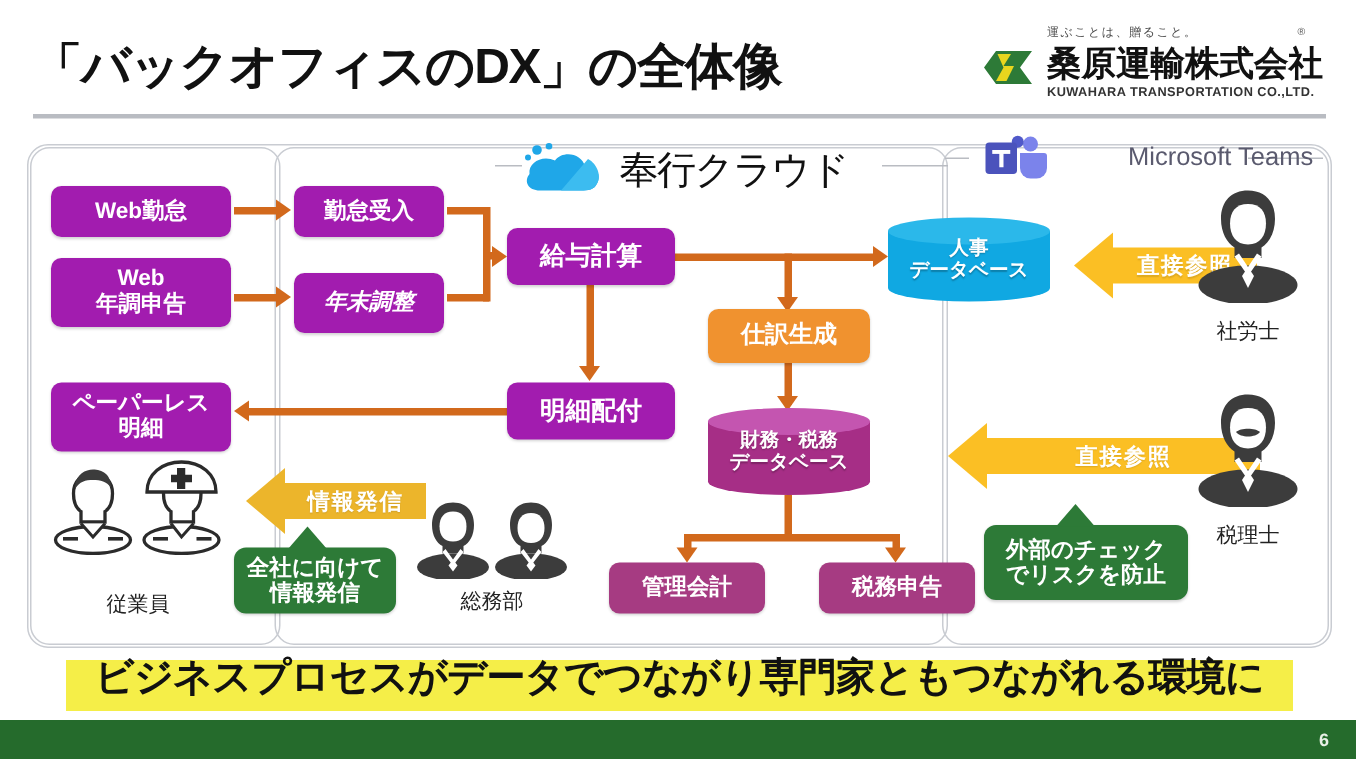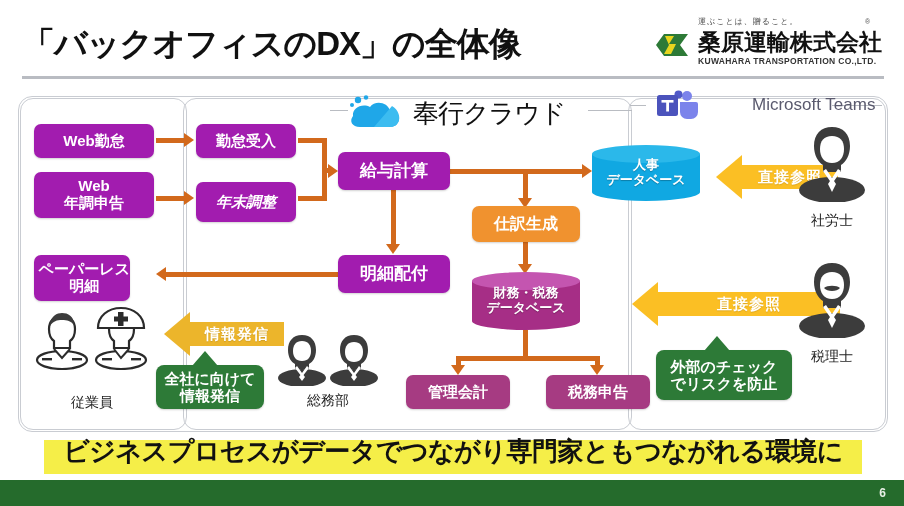--- a/index.html
+++ b/index.html
@@ -78,7 +78,7 @@
 
   #n-web-kintai{left:34px;top:124px;width:120px;height:34px;font-size:15px;}
   #n-web-nencho{left:34px;top:172px;width:120px;height:46px;font-size:15px;}
-  #n-paperless{left:34px;top:255px;width:96px;height:46px;font-size:15px;justify-content:flex-end;}
+  #n-paperless{left:34px;top:255px;width:120px;height:46px;font-size:15px;}
   #n-kintai-ukeire{left:196px;top:124px;width:100px;height:34px;font-size:15px;}
   #n-nenmatsu{left:196px;top:182px;width:100px;height:40px;font-size:15px;font-style:italic;}
   #n-kyuyo{left:338px;top:152px;width:112px;height:38px;font-size:17px;}

